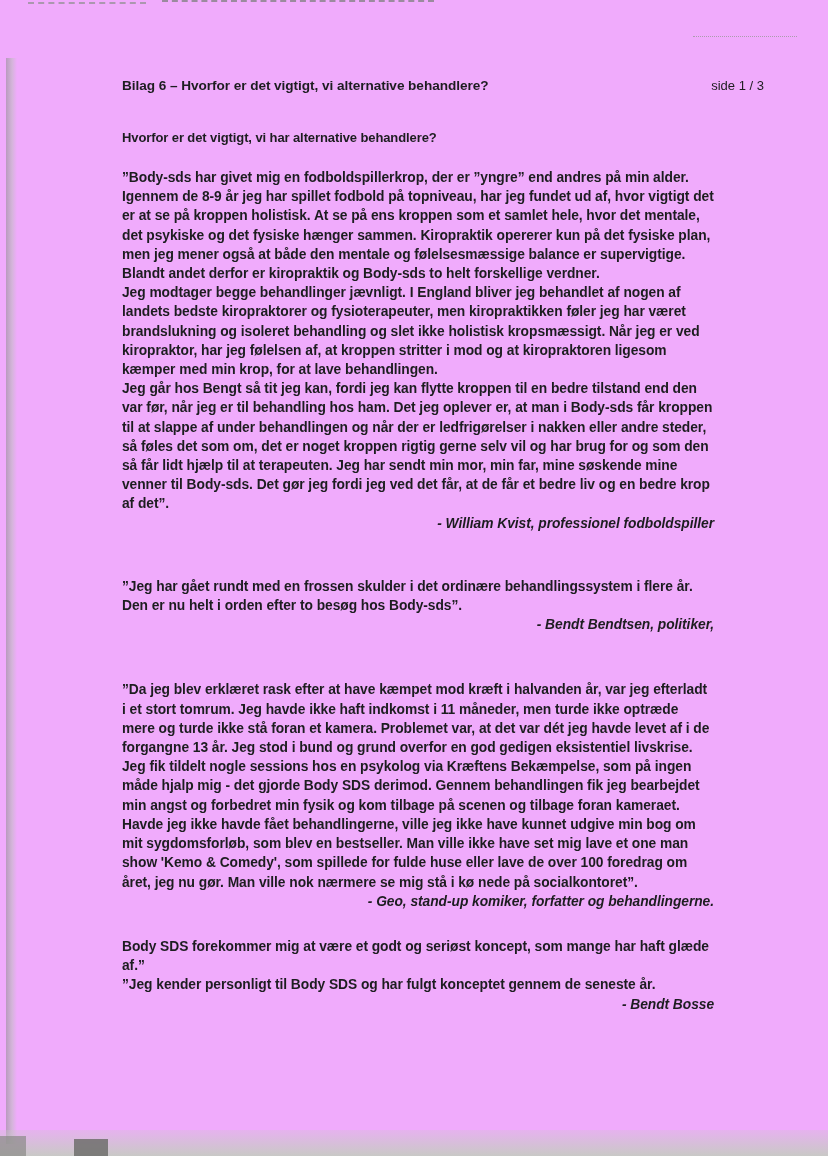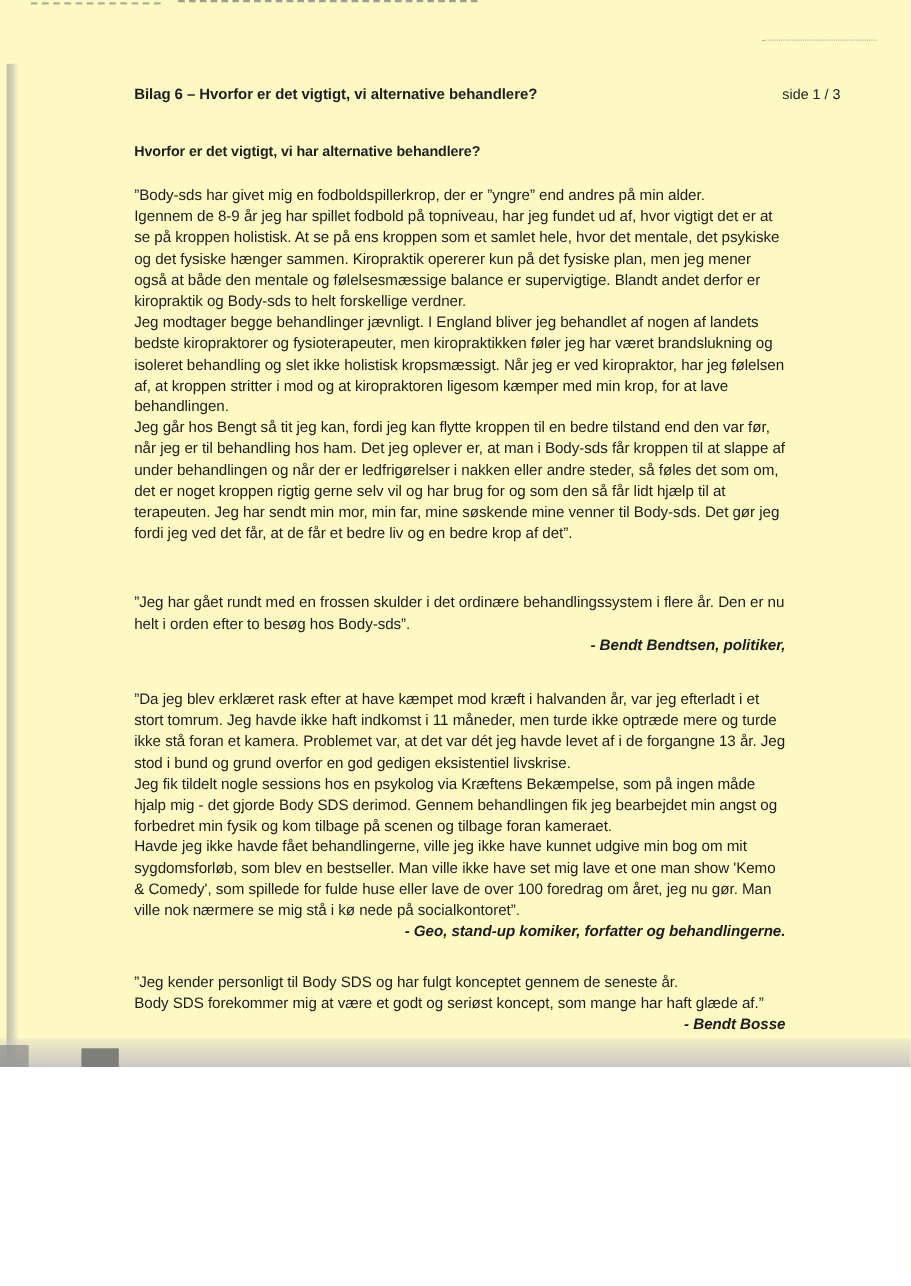--- a/index.html
+++ b/index.html
@@ -10,8 +10,8 @@
   .page {
     position: relative;
     width: 828px;
-    height: 970px;
-    background: #fef9c3;
+    height: 1156px;
+    background: #f0abfc;
     overflow: hidden;
     color: #1d1d20;
     font-family: "Liberation Sans", sans-serif;

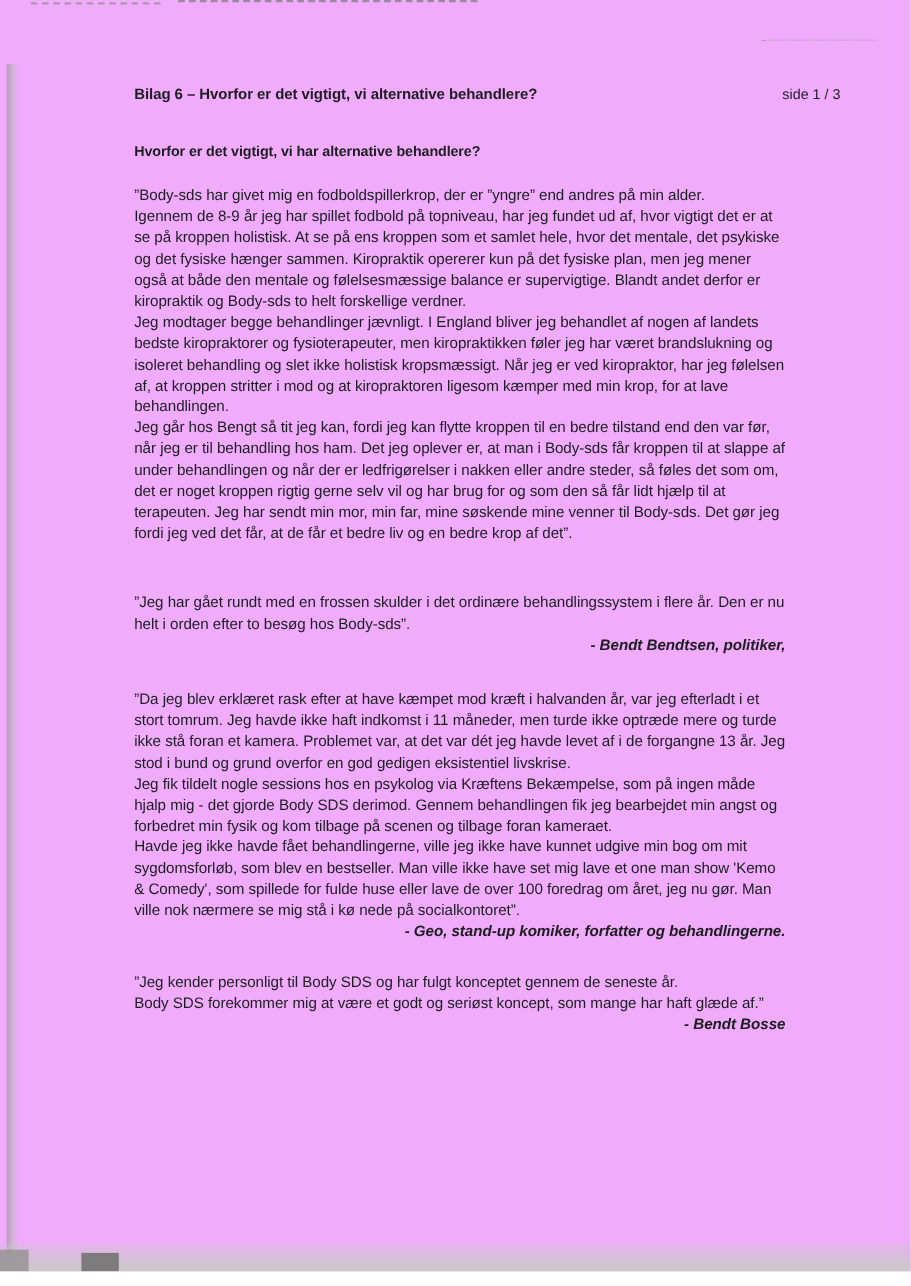--- a/index.html
+++ b/index.html
@@ -80,6 +80,7 @@
   }
   .quote-section p {
     margin: 0;
+    font-weight: bold;
   }
   .attribution {
     text-align: right;

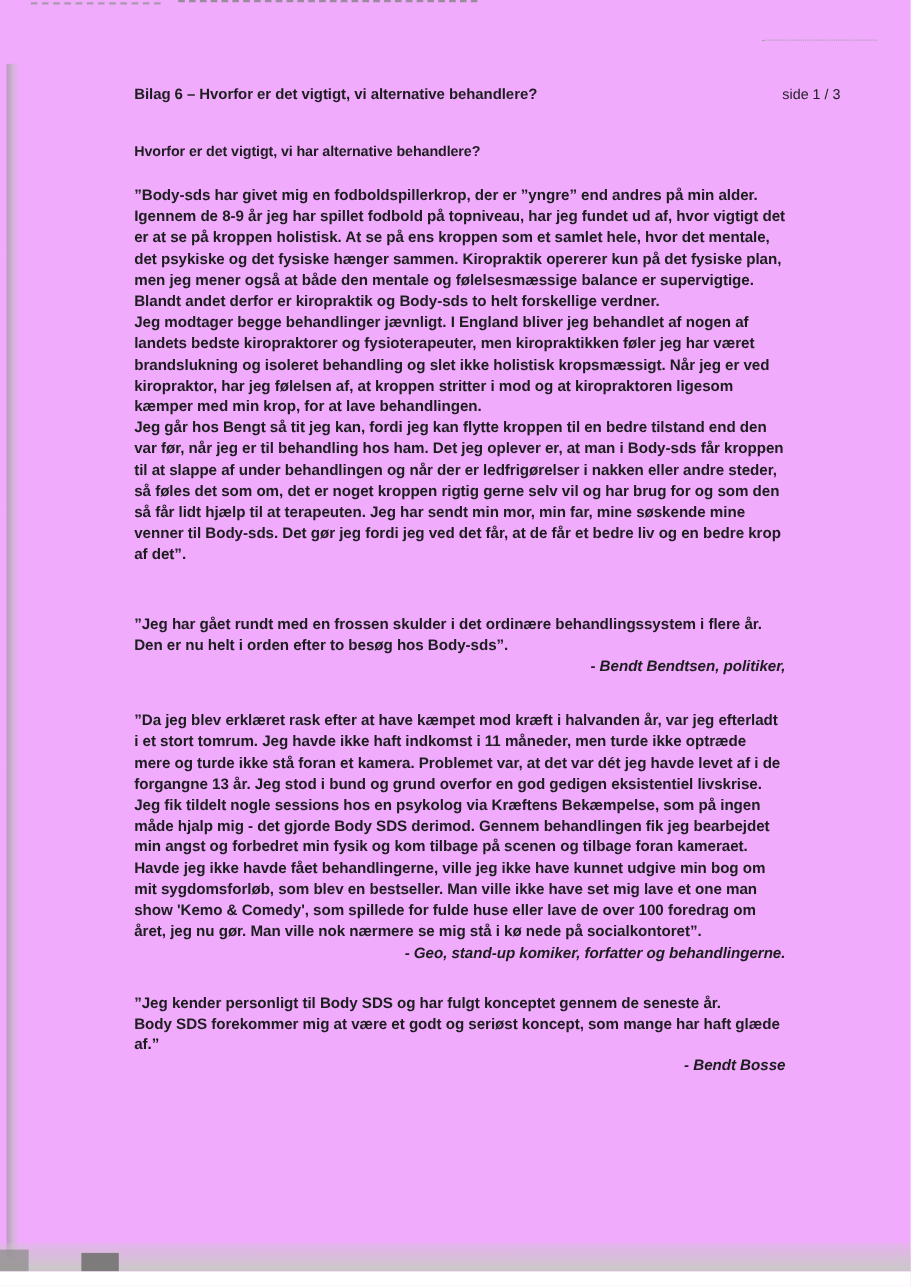--- a/index.html
+++ b/index.html
@@ -121,6 +121,7 @@
         <p>Igennem de 8-9 år jeg har spillet fodbold på topniveau, har jeg fundet ud af, hvor vigtigt det er at se på kroppen holistisk. At se på ens kroppen som et samlet hele, hvor det mentale, det psykiske og det fysiske hænger sammen. Kiropraktik opererer kun på det fysiske plan, men jeg mener også at både den mentale og følelsesmæssige balance er supervigtige. Blandt andet derfor er kiropraktik og Body-sds to helt forskellige verdner.</p>
         <p>Jeg modtager begge behandlinger jævnligt. I England bliver jeg behandlet af nogen af landets bedste kiropraktorer og fysioterapeuter, men kiropraktikken føler jeg har været brandslukning og isoleret behandling og slet ikke holistisk kropsmæssigt. Når jeg er ved kiropraktor, har jeg følelsen af, at kroppen stritter i mod og at kiropraktoren ligesom kæmper med min krop, for at lave behandlingen.</p>
         <p>Jeg går hos Bengt så tit jeg kan, fordi jeg kan flytte kroppen til en bedre tilstand end den var før, når jeg er til behandling hos ham. Det jeg oplever er, at man i Body-sds får kroppen til at slappe af under behandlingen og når der er ledfrigørelser i nakken eller andre steder, så føles det som om, det er noget kroppen rigtig gerne selv vil og har brug for og som den så får lidt hjælp til at terapeuten. Jeg har sendt min mor, min far, mine søskende mine venner til Body-sds. Det gør jeg fordi jeg ved det får, at de får et bedre liv og en bedre krop af det”.</p>
+        <p class="attribution">- William Kvist, professionel fodboldspiller</p>
       </div>
 
       <div class="quote-section q2">

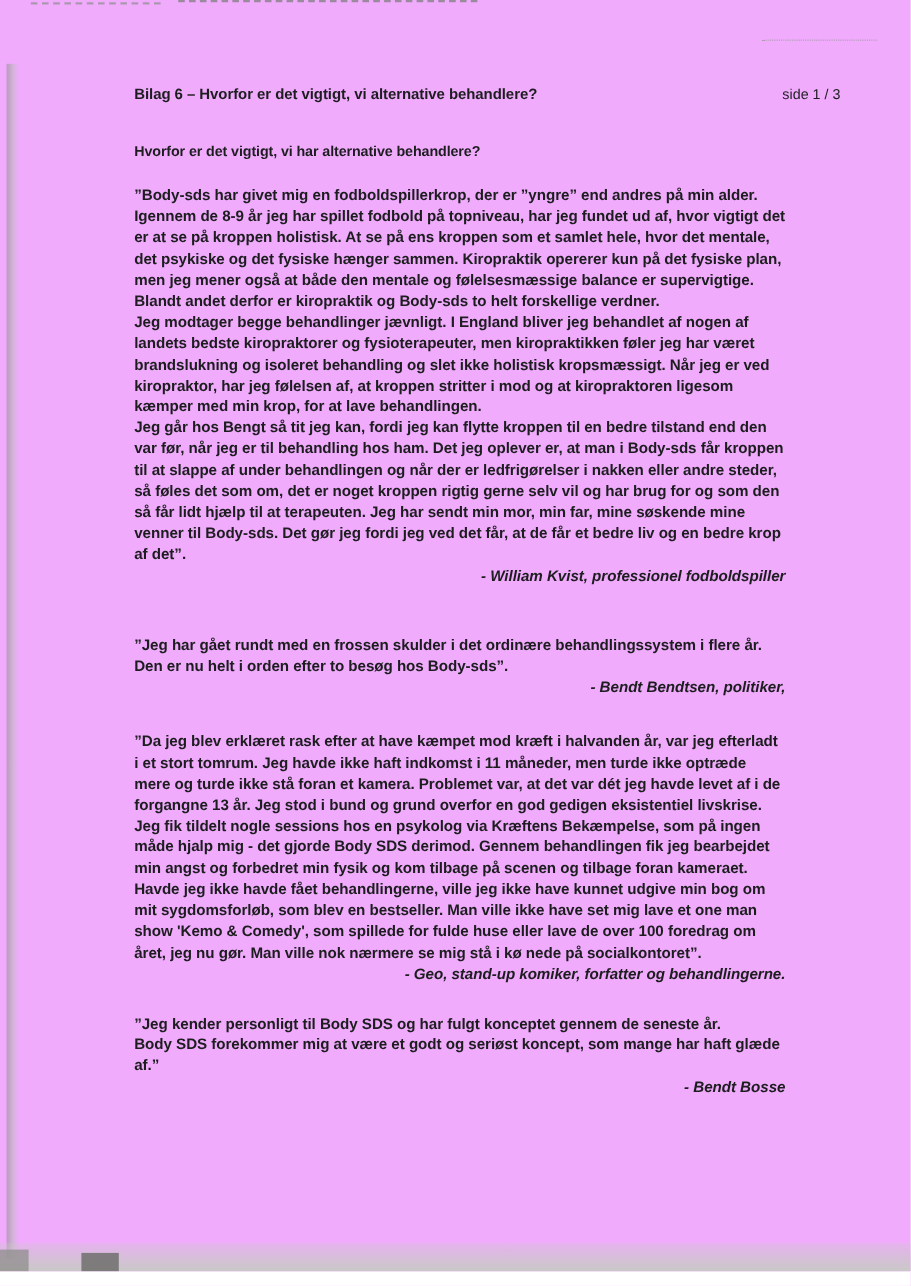--- a/index.html
+++ b/index.html
@@ -89,7 +89,7 @@
     margin-top: 1px;
   }
   .quote-section.q2 { margin-top: 44px; }
-  .quote-section.q3 { margin-top: 30px; }
+  .quote-section.q3 { margin-top: 46px; }
   .quote-section.q4 { margin-top: 26px; }
 </style>
 </head>

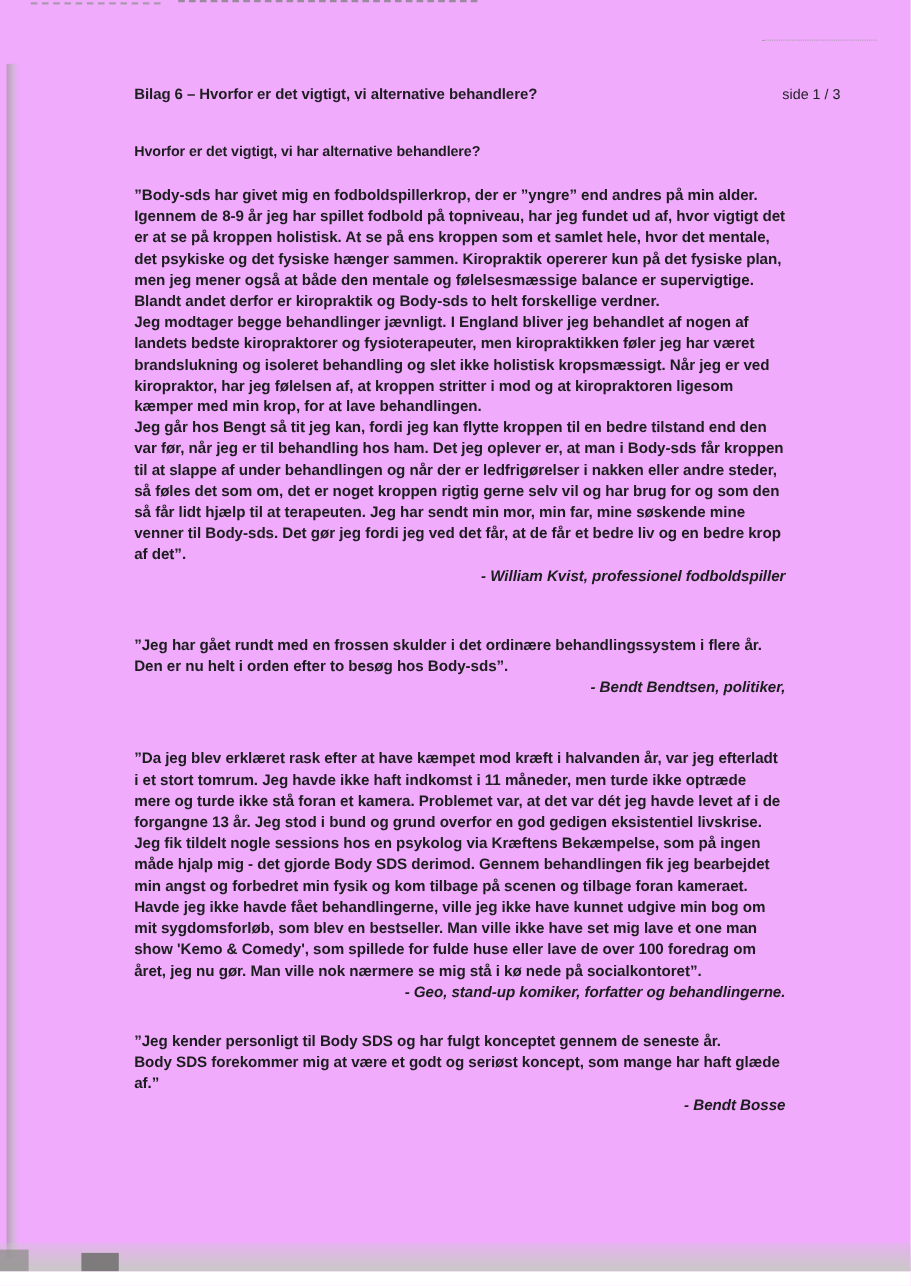--- a/index.html
+++ b/index.html
@@ -137,8 +137,8 @@
       </div>
 
       <div class="quote-section q4">
+        <p>Body SDS forekommer mig at være et godt og seriøst koncept, som mange har haft glæde af.”</p>
         <p>”Jeg kender personligt til Body SDS og har fulgt konceptet gennem de seneste år.</p>
-        <p>Body SDS forekommer mig at være et godt og seriøst koncept, som mange har haft glæde af.”</p>
         <p class="attribution">- Bendt Bosse</p>
       </div>
 

